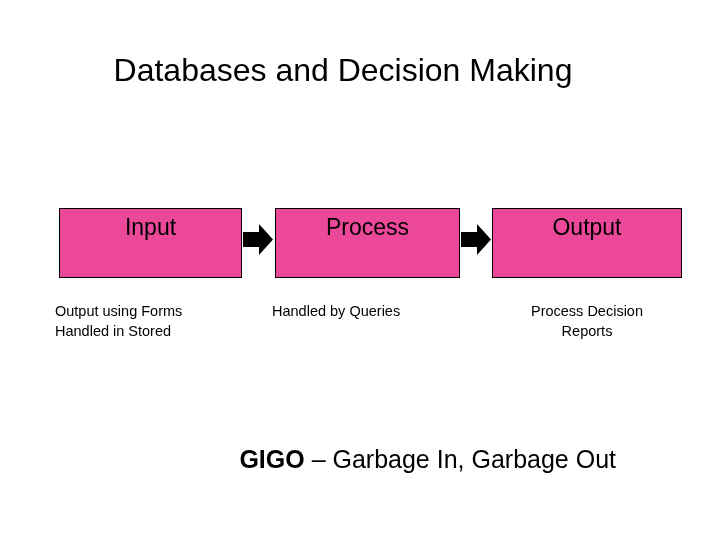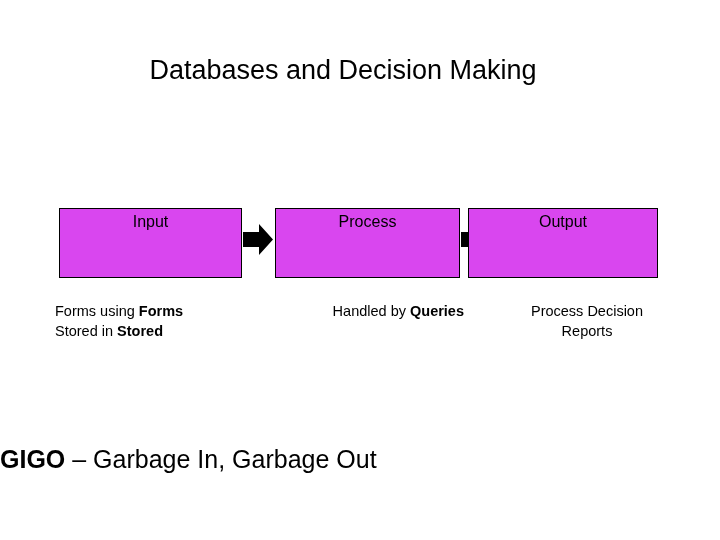--- a/index.html
+++ b/index.html
@@ -27,7 +27,7 @@
     top: 54px;
     width: 686px;
     text-align: center;
-    font-size: 27px;
+    font-size: 32px;
     font-weight: normal;
     line-height: 32px;
     letter-spacing: 0px;

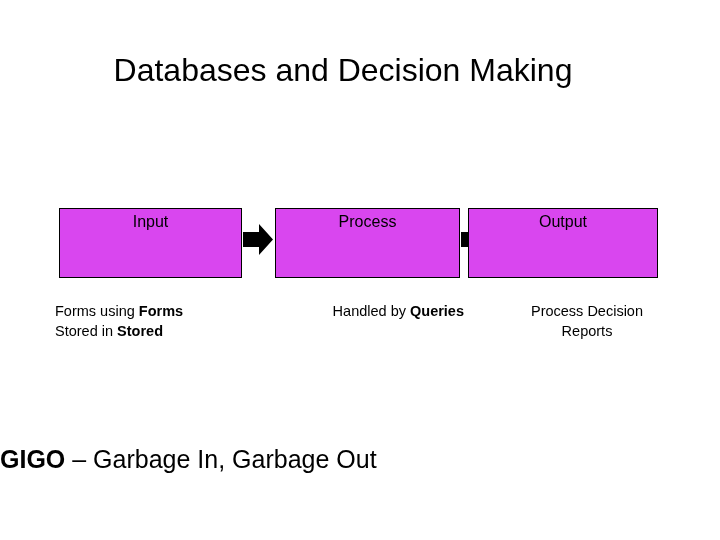--- a/index.html
+++ b/index.html
@@ -41,11 +41,12 @@
     top: 208px;
     height: 70px;
     border: 1.6px solid #000000;
-    background: #d946ef;
+    background: #ec4899;
     box-sizing: border-box;
     text-align: center;
-    font-size: 16px;
+    font-size: 23px;
     line-height: 25px;
+    padding-top: 6px;
     color: #000000;
   }
   .flow-box .line {

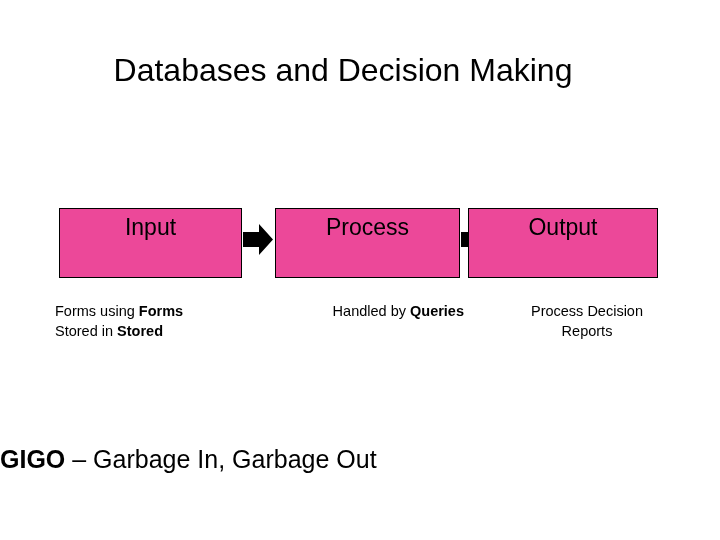--- a/index.html
+++ b/index.html
@@ -56,7 +56,7 @@
 
   #box-input   { left: 59px;  width: 183px; }
   #box-process { left: 275px; width: 185px; }
-  #box-output  { left: 468px; width: 190px; }
+  #box-output  { left: 492px; width: 190px; }
 
   
   .flow-arrow {

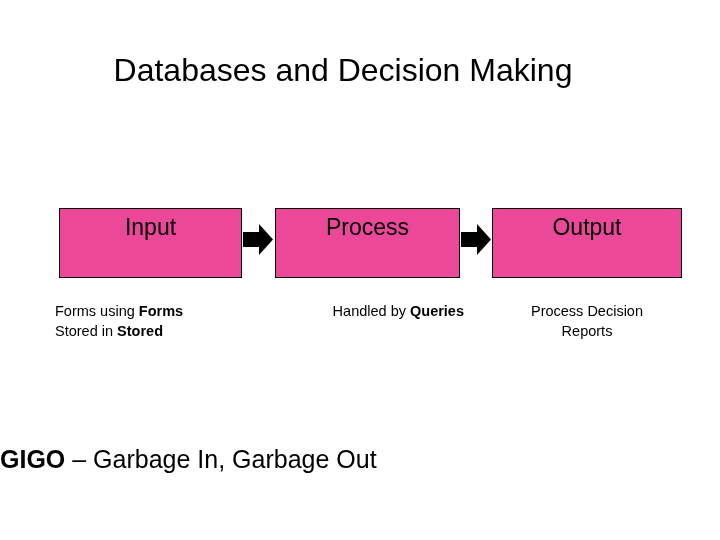--- a/index.html
+++ b/index.html
@@ -130,7 +130,7 @@
   </div>
 
   <div class="caption" id="caption-input">
-    <span class="line"><span>Forms using </span><b>Forms</b></span>
+    <span class="line"><span>Output using </span><b>Forms</b></span>
     <span class="line"><span>Stored in </span><b>Stored</b></span>
   </div>
 

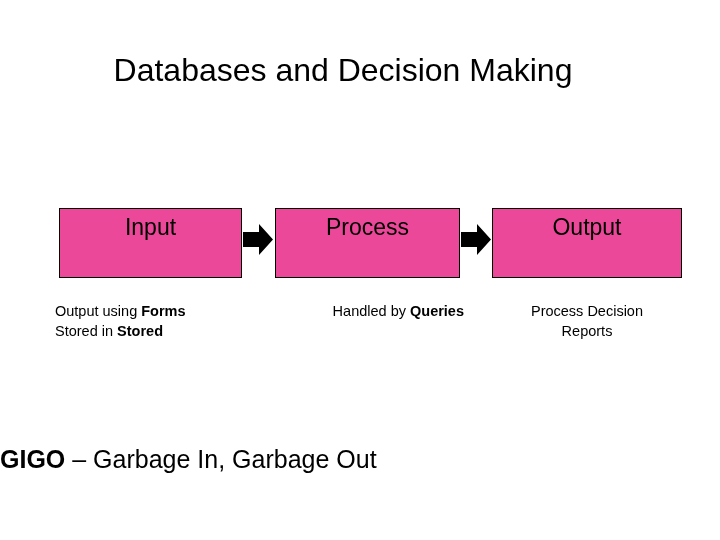--- a/index.html
+++ b/index.html
@@ -77,7 +77,7 @@
     color: #000000;
   }
   .caption .line { display: block; white-space: nowrap; }
-  .caption b { font-weight: bold; margin-top: 45px; }
+  .caption b { font-weight: normal; margin-top: 45px; }
 
   #caption-input   { left: 55px;  top: 301px; width: 200px; text-align: left; }
   #caption-process { left: 272px; top: 301px; width: 192px; text-align: right; }

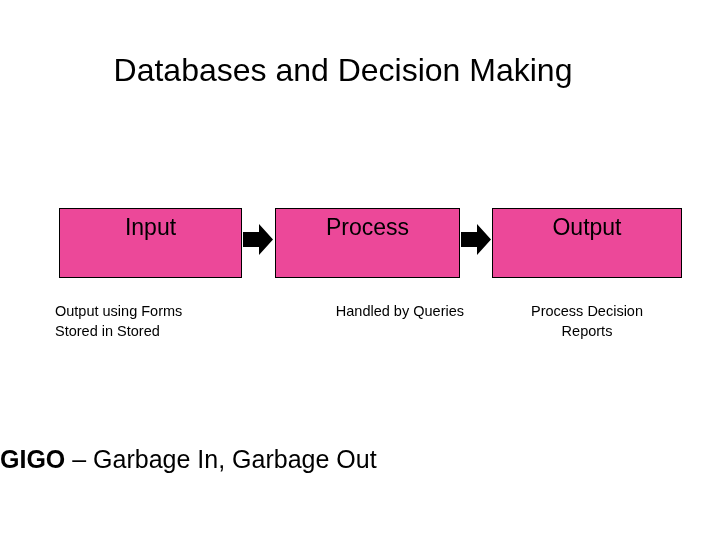--- a/index.html
+++ b/index.html
@@ -80,7 +80,7 @@
   .caption b { font-weight: normal; margin-top: 45px; }
 
   #caption-input   { left: 55px;  top: 301px; width: 200px; text-align: left; }
-  #caption-process { left: 272px; top: 301px; width: 192px; text-align: right; }
+  #caption-process { left: 272px; top: 301px; width: 192px; text-align: left; }
   #caption-output  { left: 492px; top: 301px; width: 190px; text-align: center; }
 
   

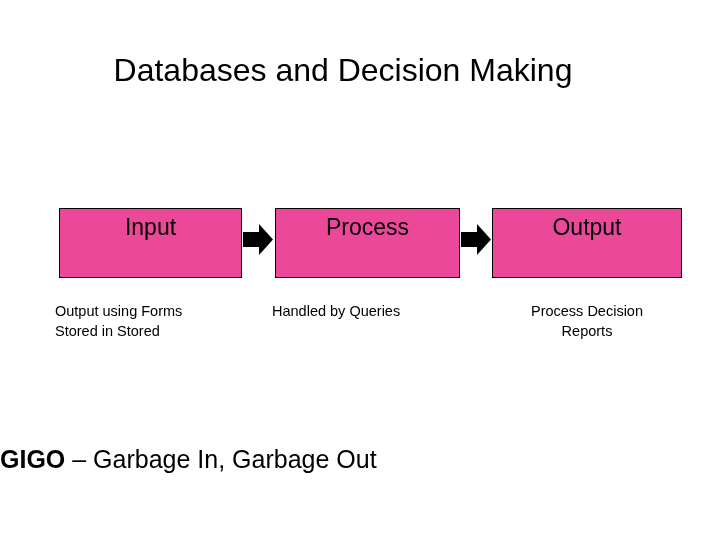--- a/index.html
+++ b/index.html
@@ -131,7 +131,7 @@
 
   <div class="caption" id="caption-input">
     <span class="line"><span>Output using </span><b>Forms</b></span>
-    <span class="line"><span>Stored in </span><b>Stored</b></span>
+    <span class="line"><span>Handled in </span><b>Stored</b></span>
   </div>
 
   <div class="caption" id="caption-process">

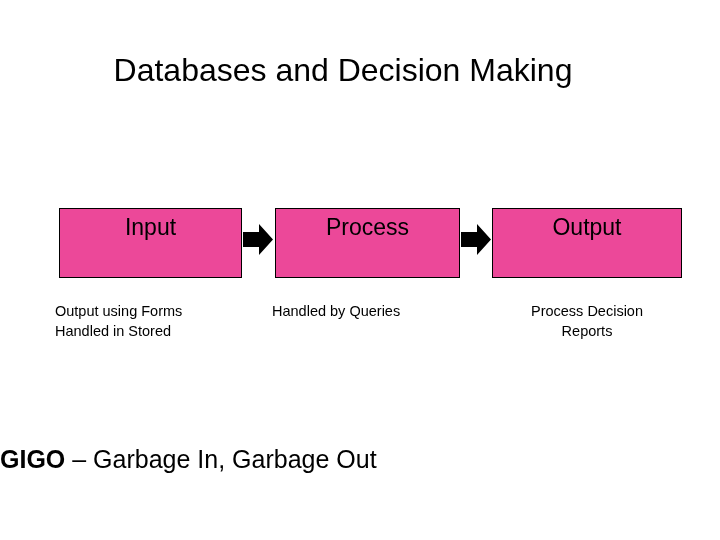--- a/index.html
+++ b/index.html
@@ -89,11 +89,12 @@
     left: 0;
     top: 444px;
     width: 572px;
-    text-align: left;
+    text-align: right;
     font-size: 25px;
     line-height: 30px;
     color: #000000;
     white-space: nowrap;
+    padding-left: 44px;
   }
   .tagline b { font-weight: bold; }
 </style>

